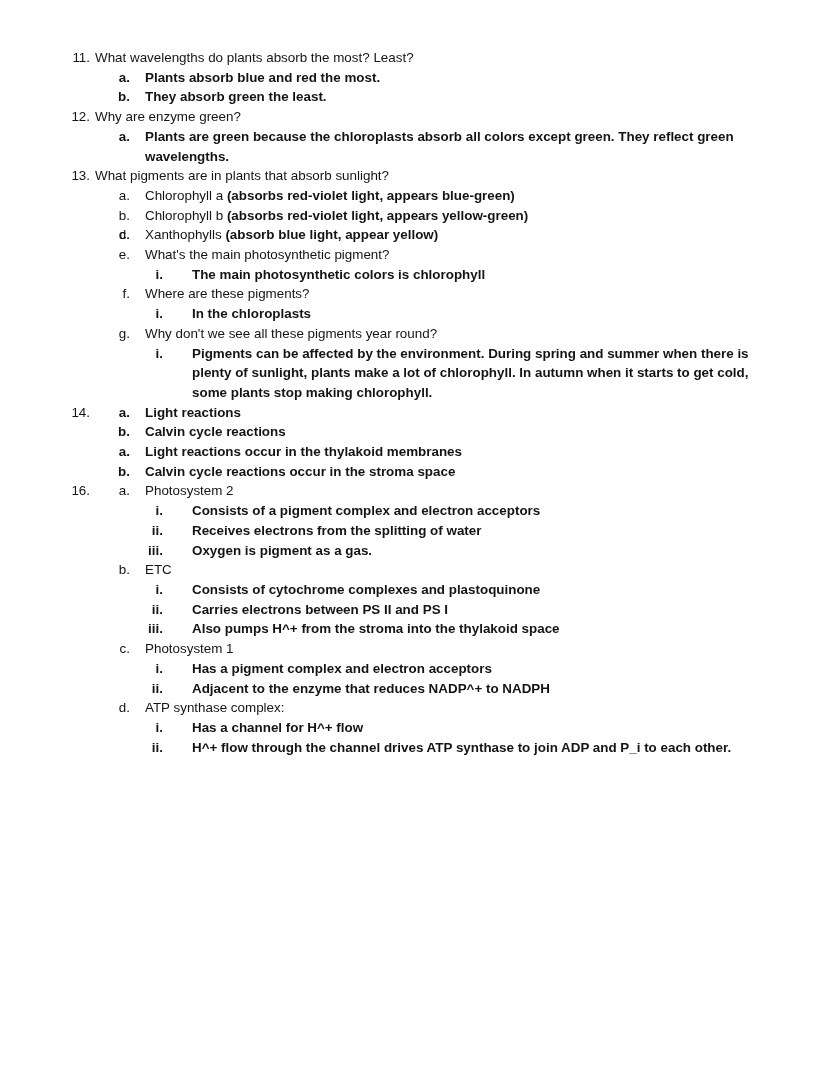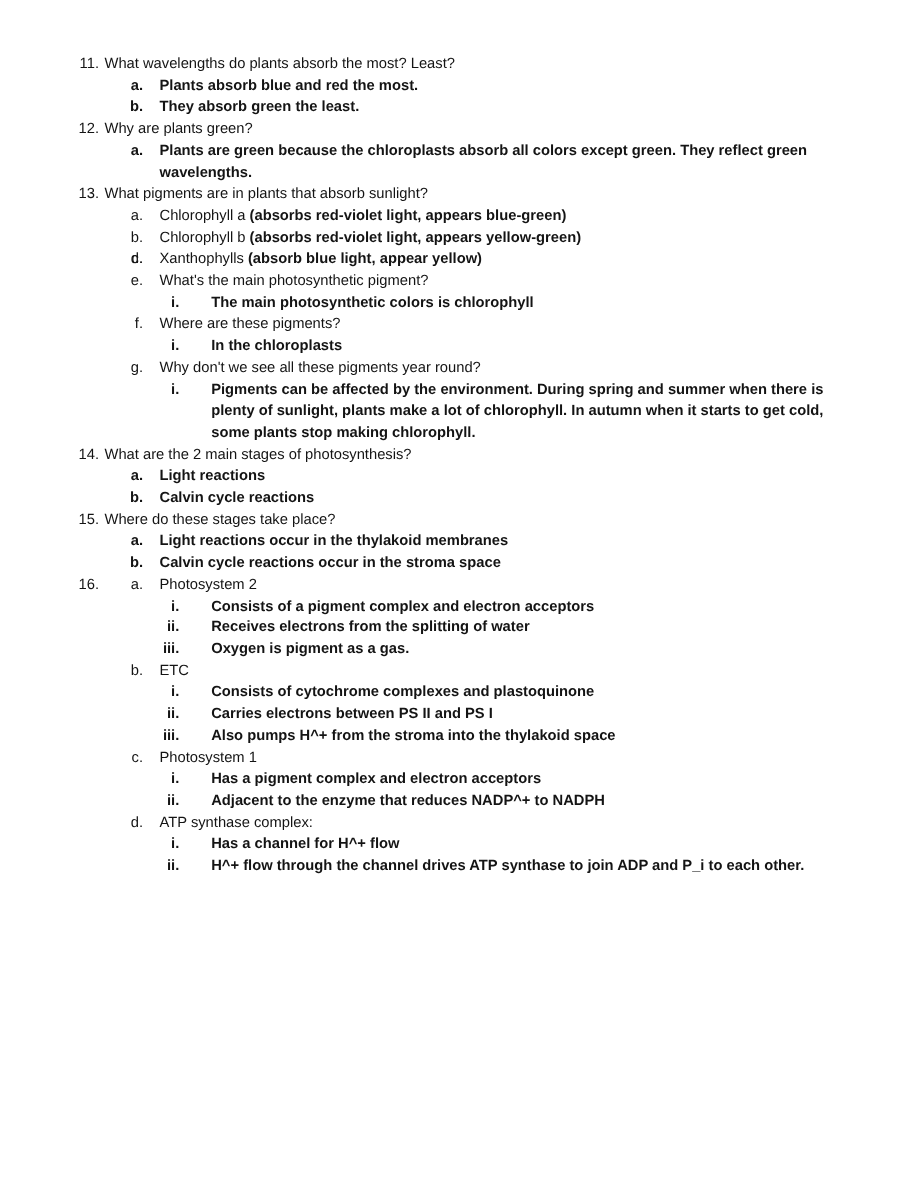--- a/index.html
+++ b/index.html
@@ -35,7 +35,7 @@
       <div class="row l1"><span class="marker">11.</span><span><span>What wavelengths do plants absorb the most? Least?</span></span></div>
       <div class="row l2"><span class="marker b">a.</span><span><span class="b">Plants absorb blue and red the most.</span></span></div>
       <div class="row l2"><span class="marker b">b.</span><span><span class="b">They absorb green the least.</span></span></div>
-      <div class="row l1"><span class="marker">12.</span><span><span>Why are plants green?</span></span></div>
+      <div class="row l1"><span class="marker">12.</span><span><span>Why are enzyme green?</span></span></div>
       <div class="row l2"><span class="marker b">a.</span><span><span class="b">Plants are green because the chloroplasts absorb all colors except green. They reflect green wavelengths.</span></span></div>
       <div class="row l1"><span class="marker">13.</span><span><span>What pigments are in plants that absorb sunlight?</span></span></div>
       <div class="row l2"><span class="marker">a.</span><span><span>Chlorophyll a </span><span class="b">(absorbs red-violet light, appears blue-green)</span></span></div>

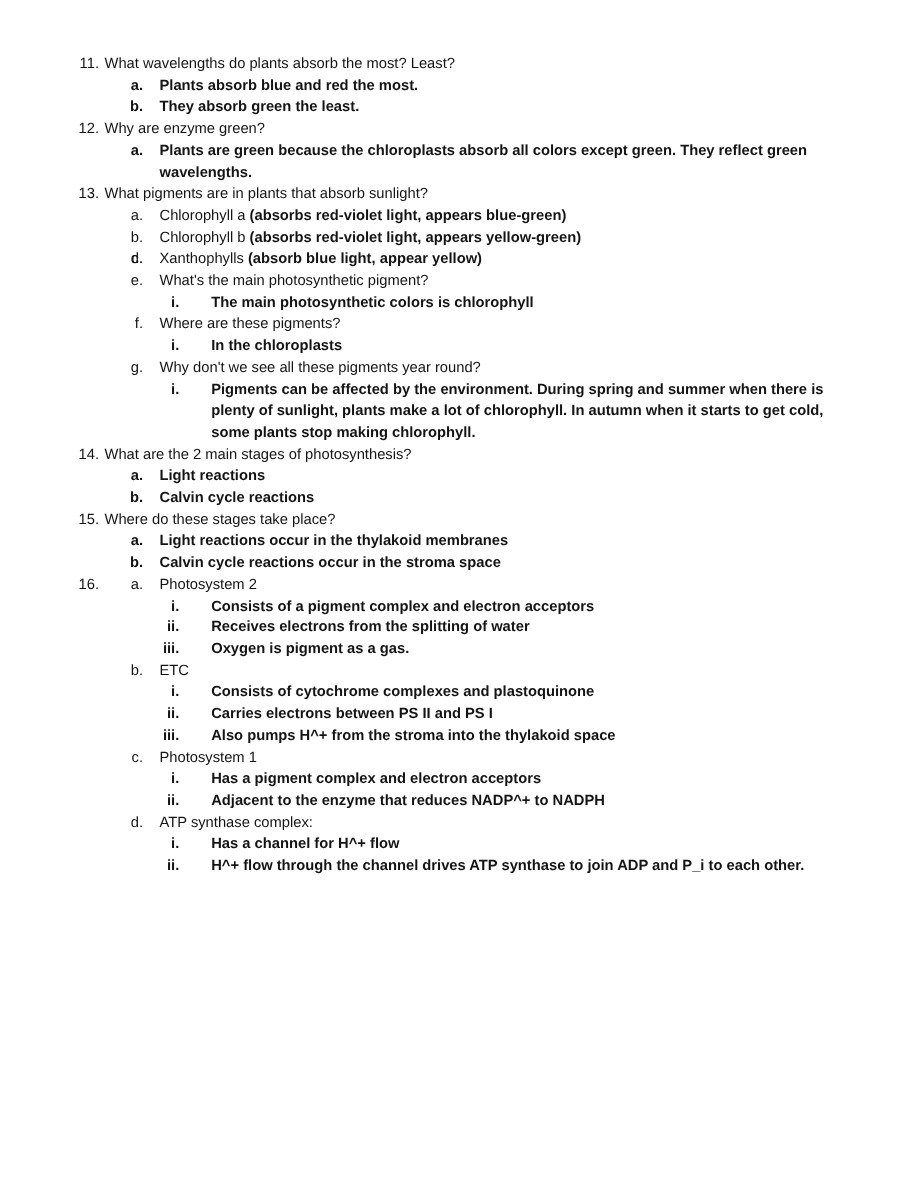--- a/index.html
+++ b/index.html
@@ -48,7 +48,7 @@
       <div class="row l3"><span class="marker b">i.</span><span><span class="b">In the chloroplasts</span></span></div>
       <div class="row l2"><span class="marker">g.</span><span><span>Why don't we see all these pigments year round?</span></span></div>
       <div class="row l3"><span class="marker b">i.</span><span><span class="b">Pigments can be affected by the environment. During spring and summer when there is plenty of sunlight, plants make a lot of chlorophyll. In autumn when it starts to get cold, some plants stop making chlorophyll.</span></span></div>
-      <div class="row l1"><span class="marker">14.</span><span><span>What are the 2 main stages of photosynthesis?</span></span></div>
+      <div class="row l1"><span class="marker">14.</span></div>
       <div class="row l2"><span class="marker b">a.</span><span><span class="b">Light reactions</span></span></div>
       <div class="row l2"><span class="marker b">b.</span><span><span class="b">Calvin cycle reactions</span></span></div>
       <div class="row l1"><span class="marker">15.</span><span><span>Where do these stages take place?</span></span></div>

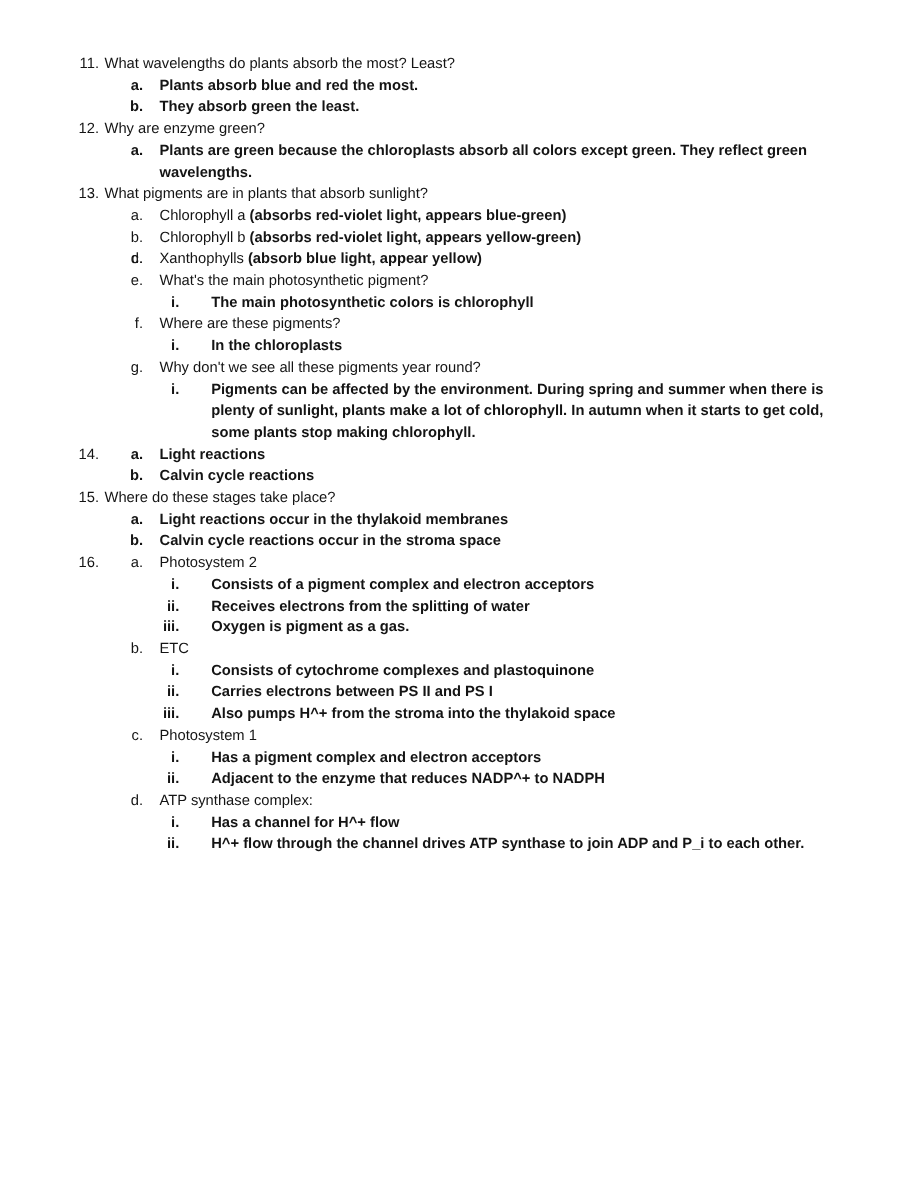--- a/index.html
+++ b/index.html
@@ -51,7 +51,6 @@
       <div class="row l1"><span class="marker">14.</span></div>
       <div class="row l2"><span class="marker b">a.</span><span><span class="b">Light reactions</span></span></div>
       <div class="row l2"><span class="marker b">b.</span><span><span class="b">Calvin cycle reactions</span></span></div>
-      <div class="row l1"><span class="marker">15.</span><span><span>Where do these stages take place?</span></span></div>
       <div class="row l2"><span class="marker b">a.</span><span><span class="b">Light reactions occur in the thylakoid membranes</span></span></div>
       <div class="row l2"><span class="marker b">b.</span><span><span class="b">Calvin cycle reactions occur in the stroma space</span></span></div>
       <div class="row l1"><span class="marker">16.</span></div>

